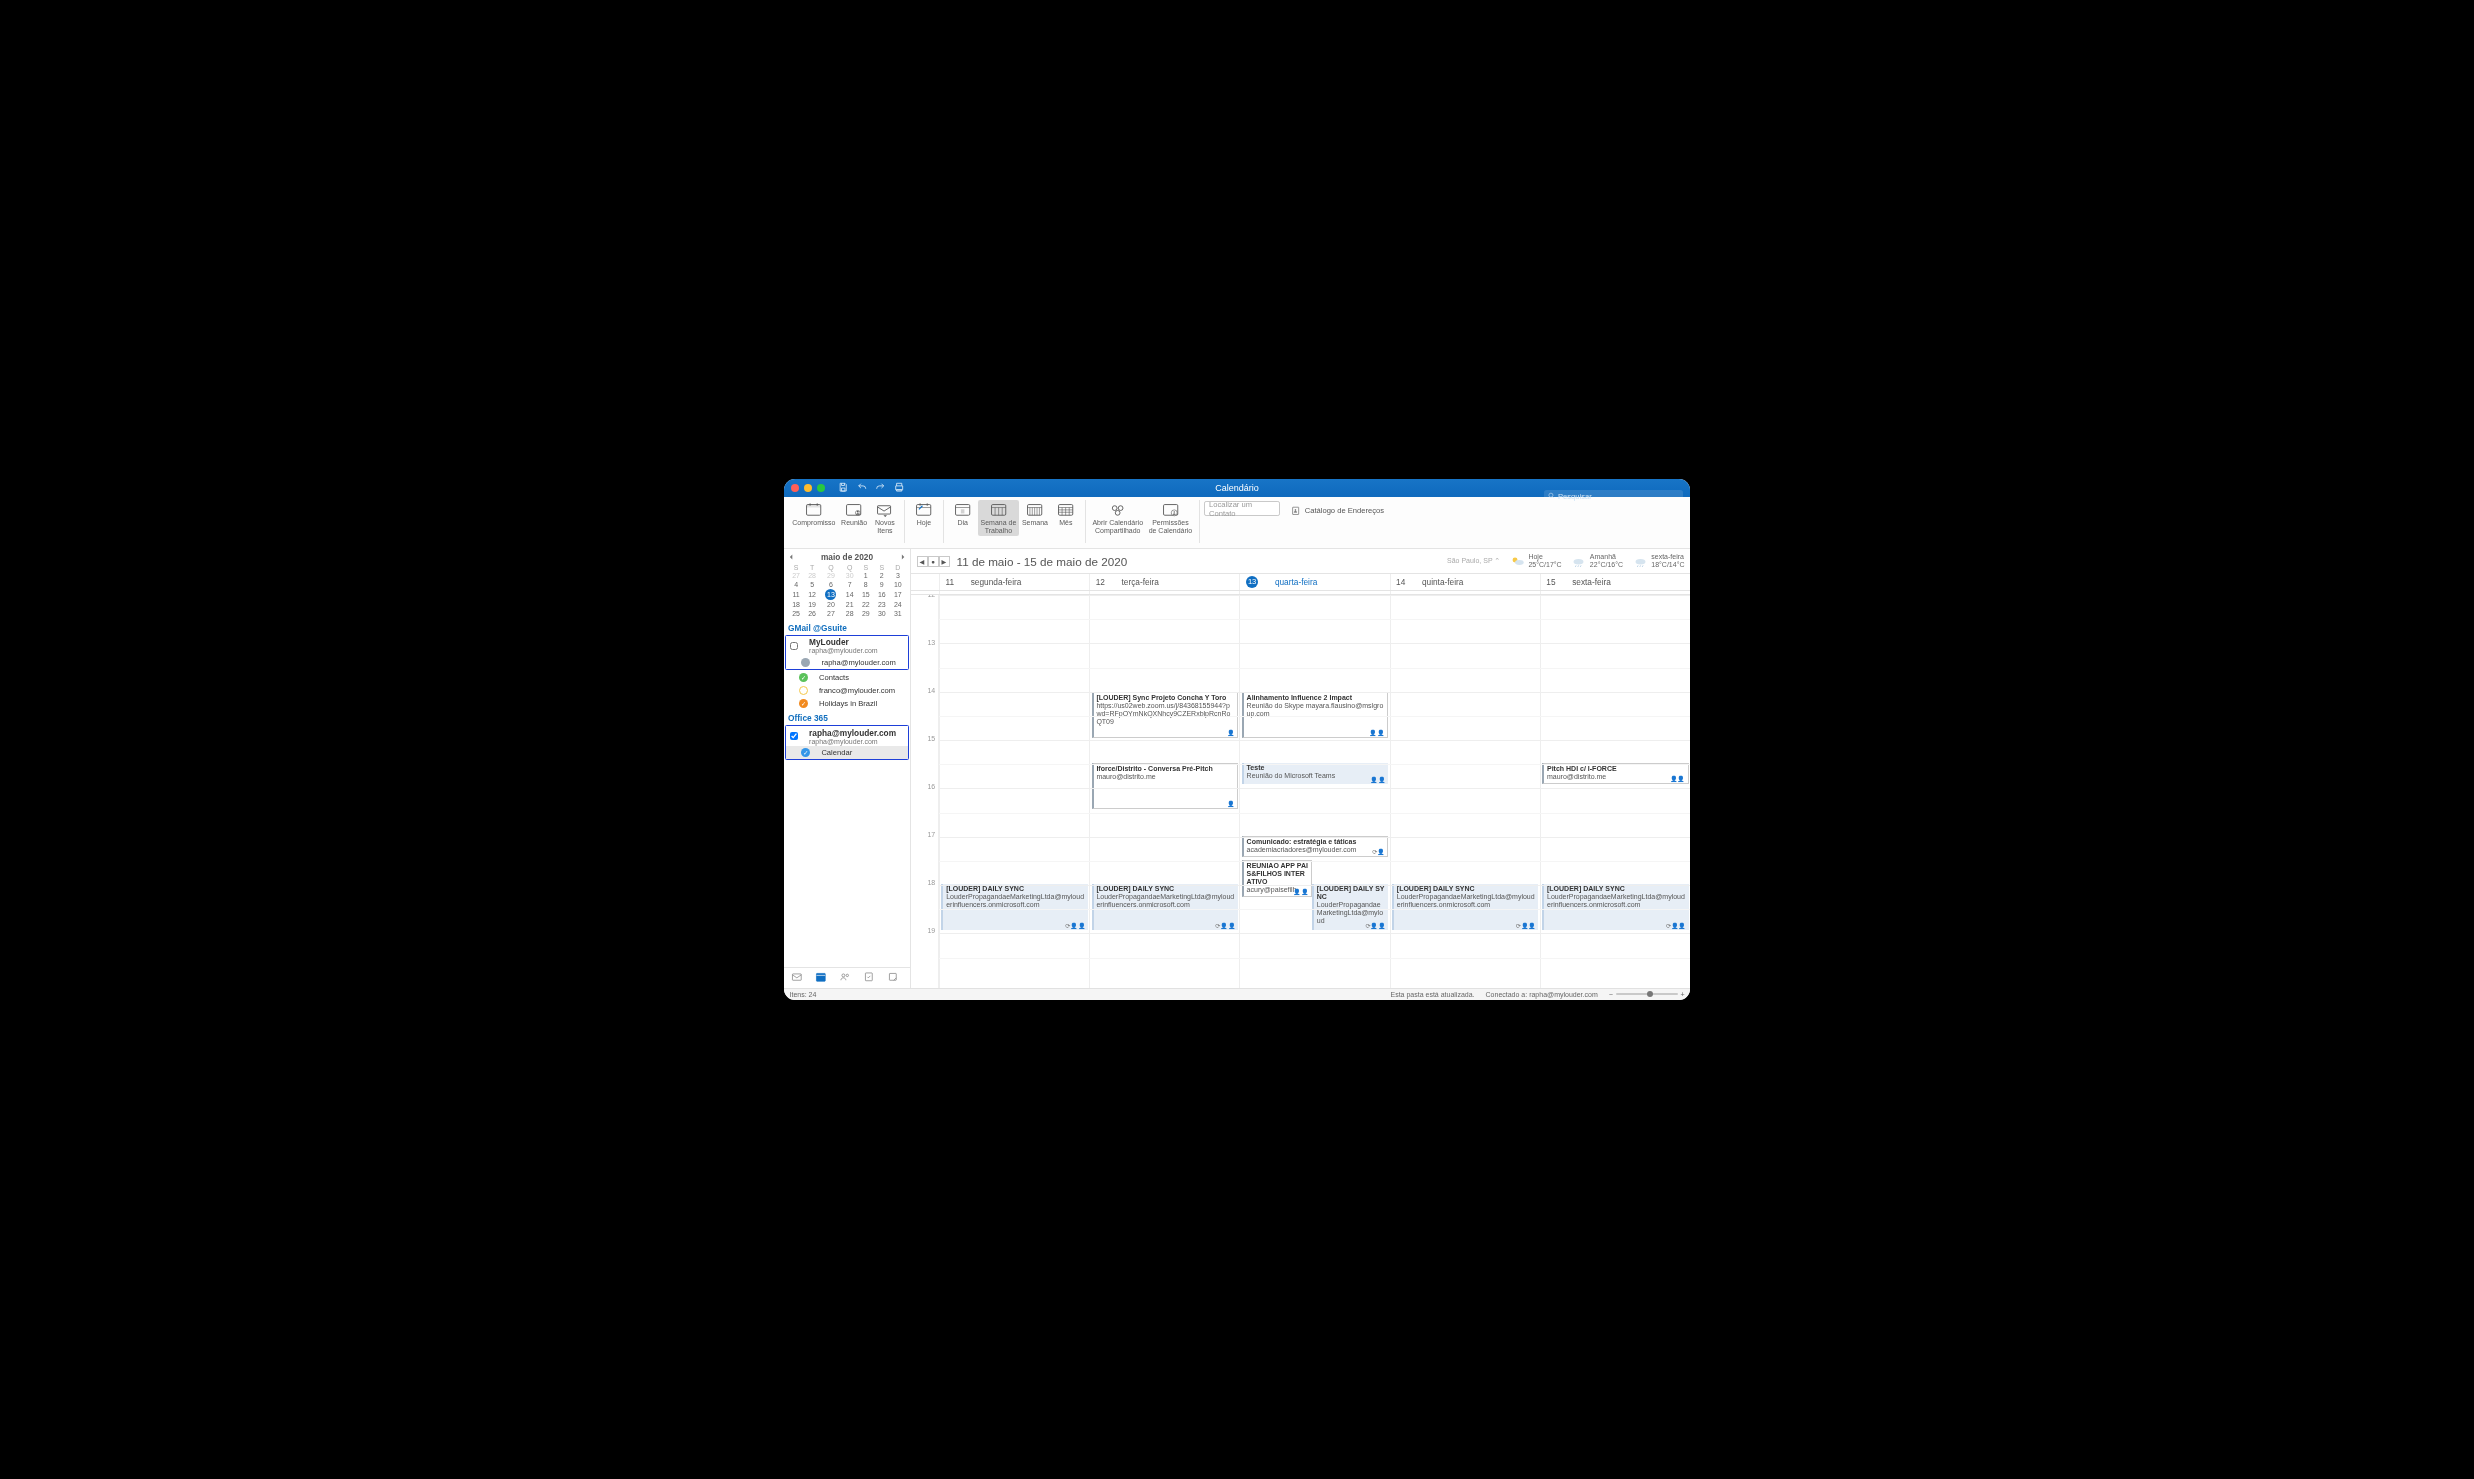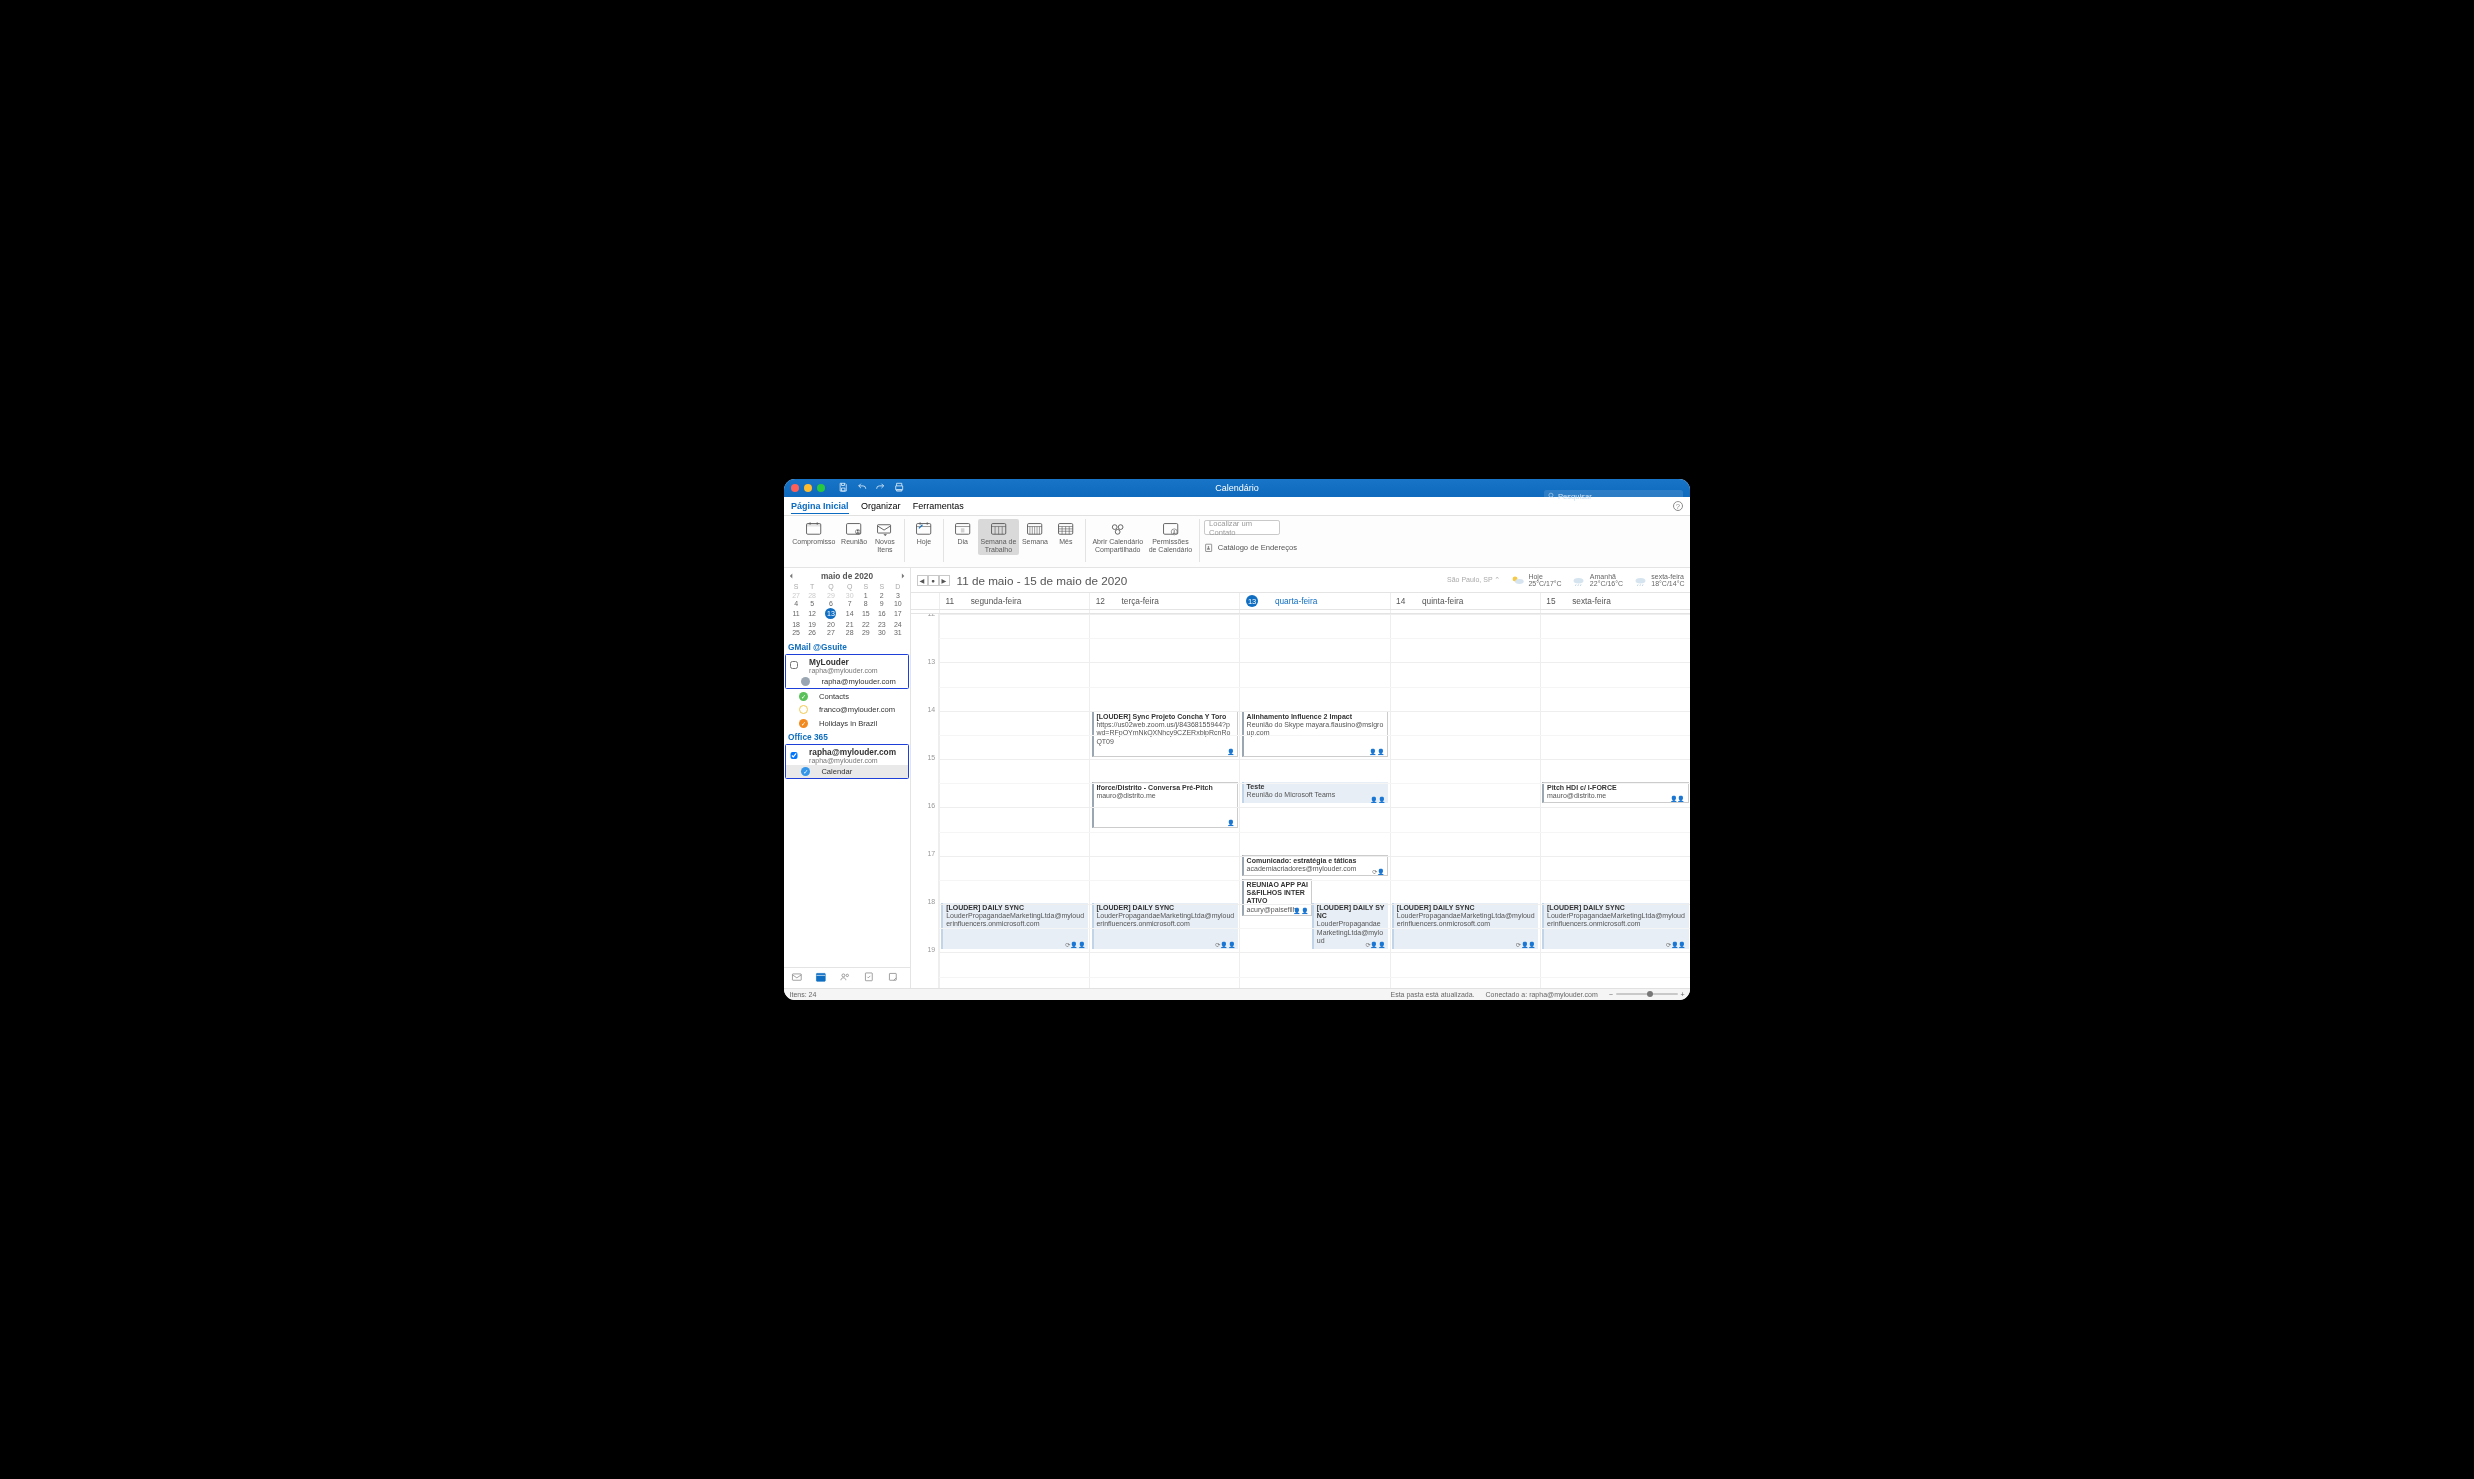--- a/index.html
+++ b/index.html
@@ -122,12 +122,6 @@
     </div>
   </div>
 
-  <div class="menubar">
-    <span class="tab active">Página Inicial</span>
-    <span class="tab">Organizar</span>
-    <span class="tab">Ferramentas</span>
-    <span class="help-icon">?</span>
-  </div>
 
   <div class="ribbon">
     <div class="rbtn">

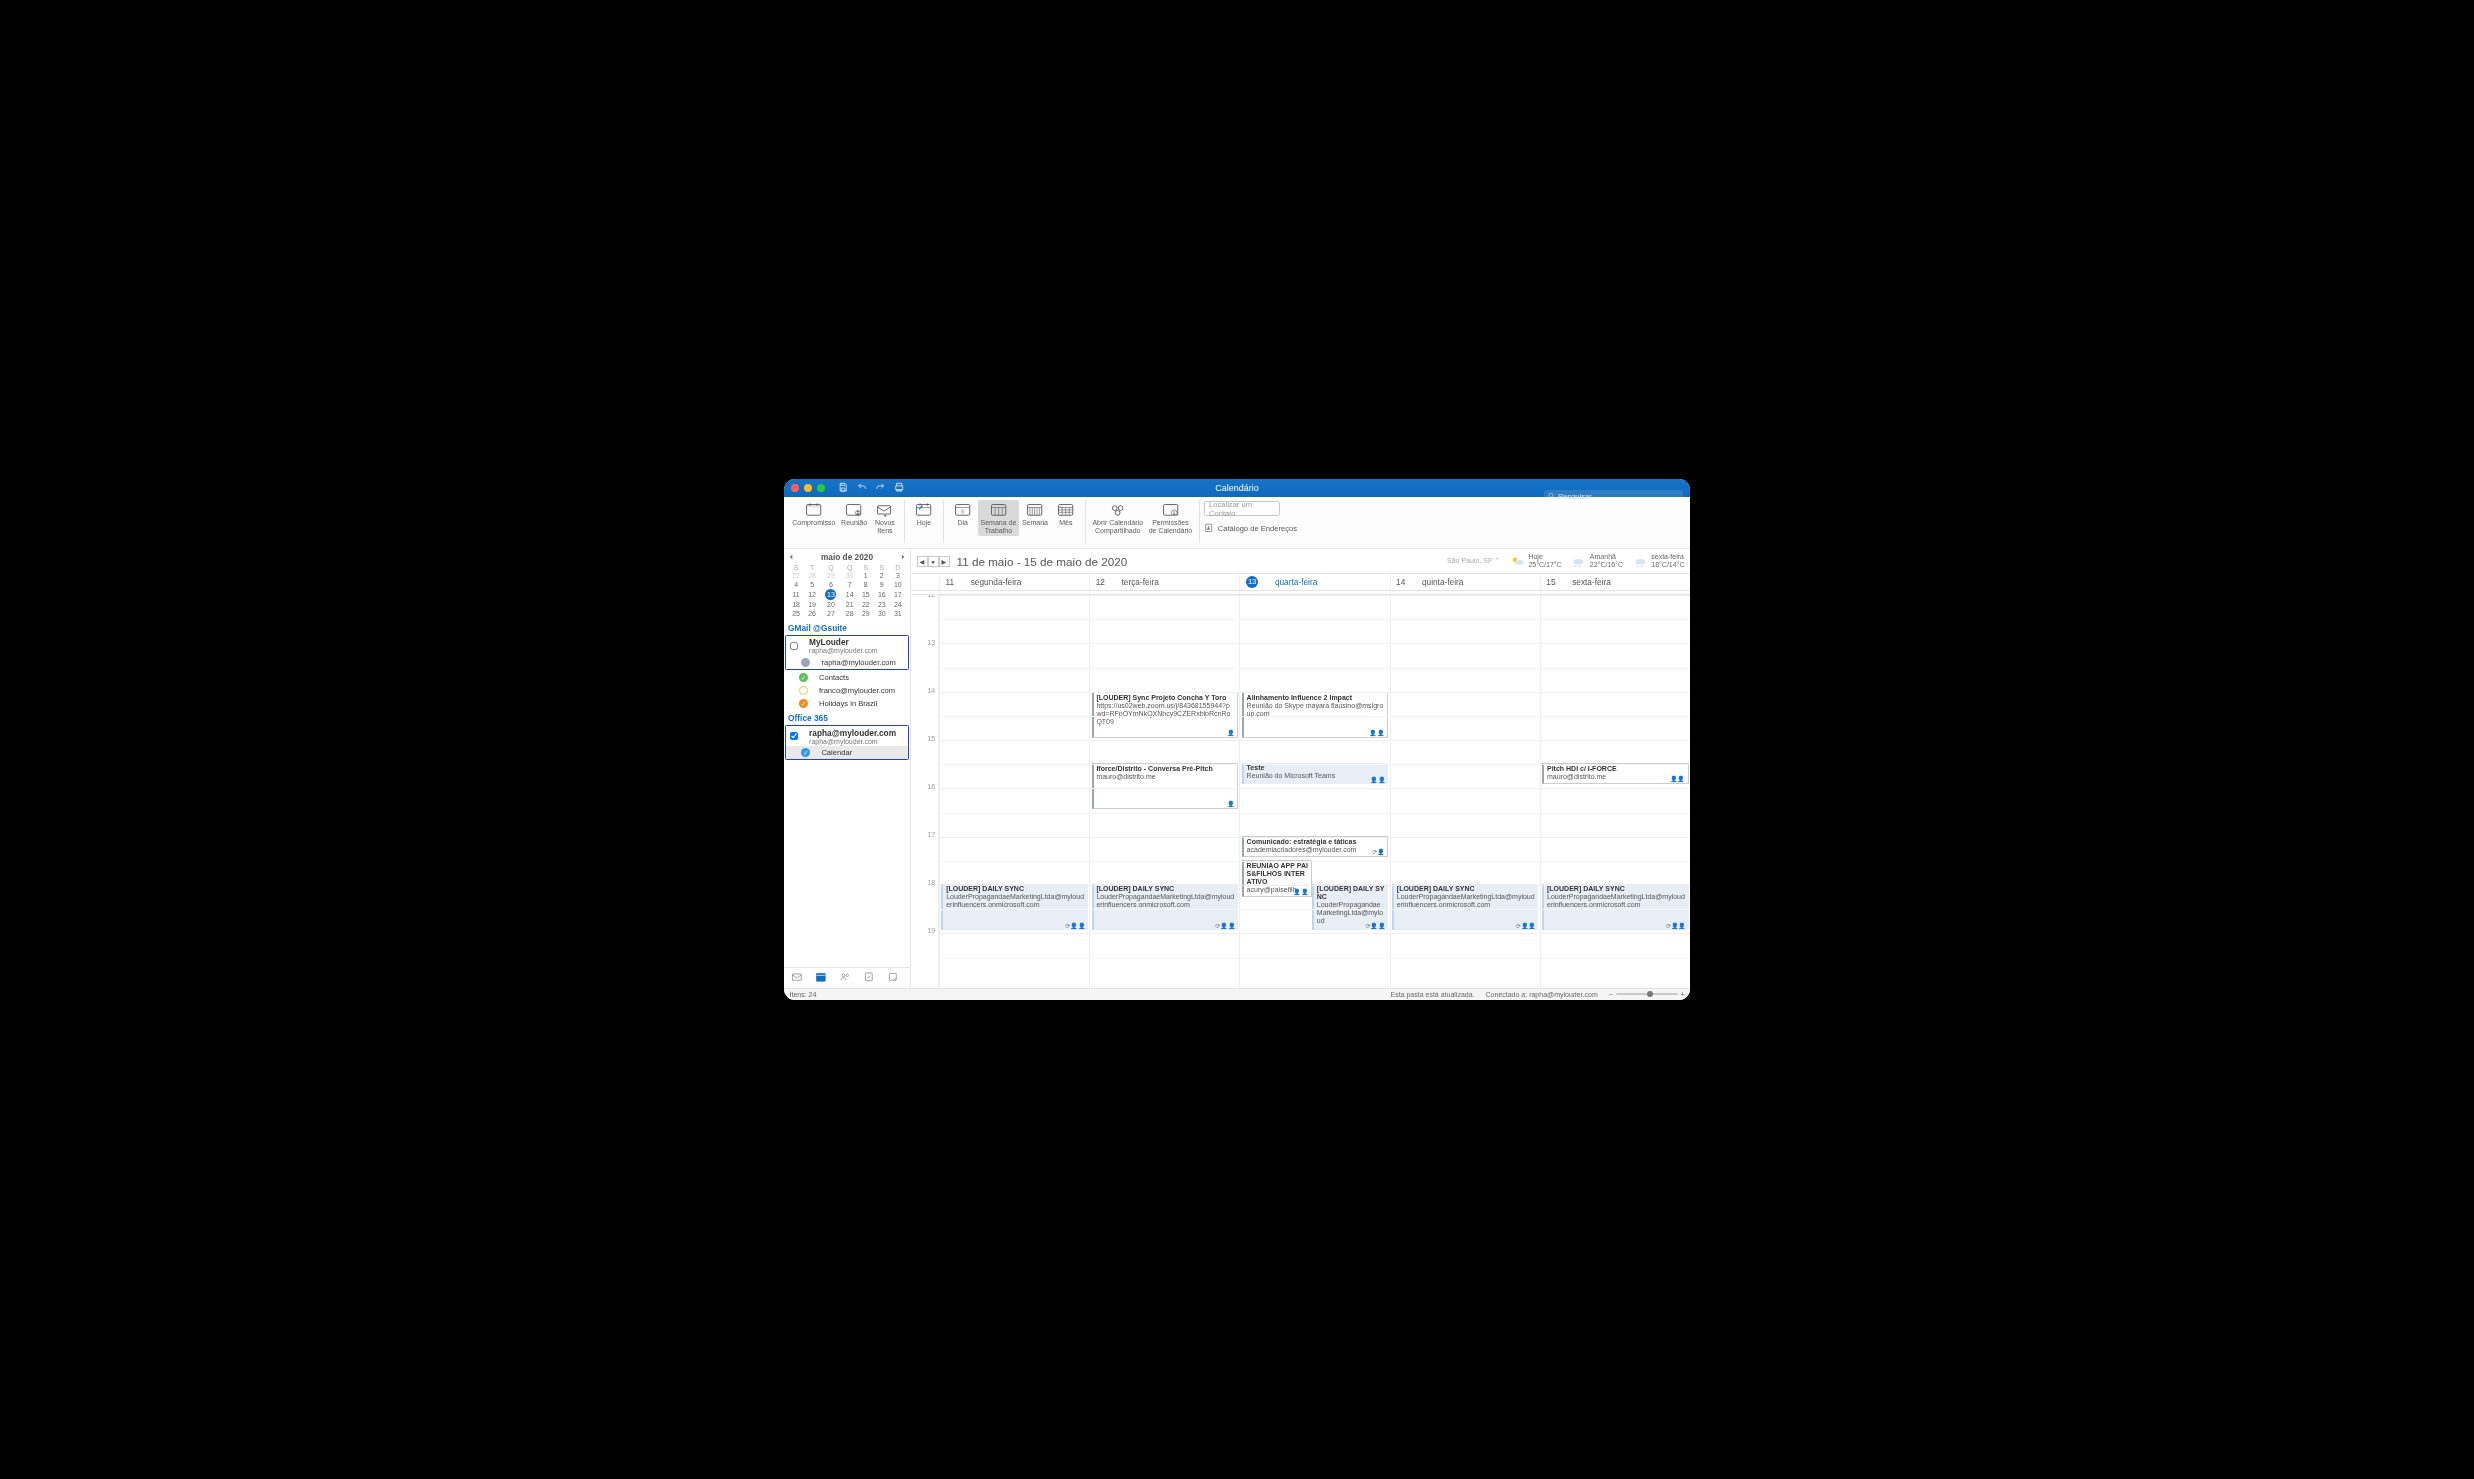--- a/index.html
+++ b/index.html
@@ -29,7 +29,7 @@
   .ribbon-search{height:15px;border:0.7px solid #c9c9c9;border-radius:2.1px;padding:0 4.1px;font-size:7.6px;width:76px;color:#999;background:#fff;display:flex;align-items:center;}
   .addr-book{display:flex;align-items:center;gap:4.1px;font-size:7.6px;color:#555;margin-top:4.1px;}
   .addr-book svg{width:9.7px;height:9.7px;}
-  .right-col{display:flex;flex-direction:column;gap:3px;padding-top:1.4px;}
+  .right-col{display:flex;flex-direction:row;gap:11px;padding-top:1.4px;}
   .body{flex:1;display:flex;min-height:0;}
   .sidebar{width:127px;border-right:0.7px solid #e4e4e4;display:flex;flex-direction:column;background:#fff;}
   .minical{padding:1.4px 4.1px 2.8px;}

